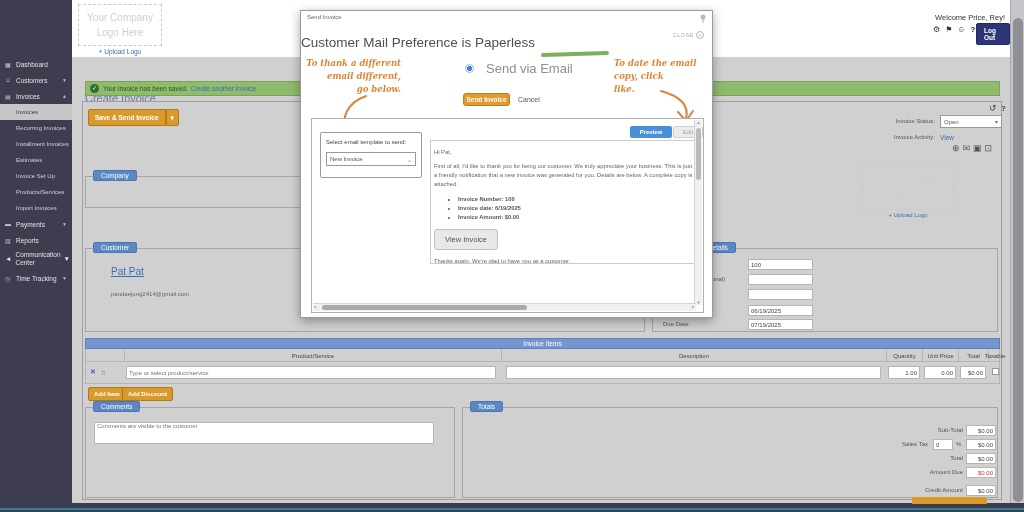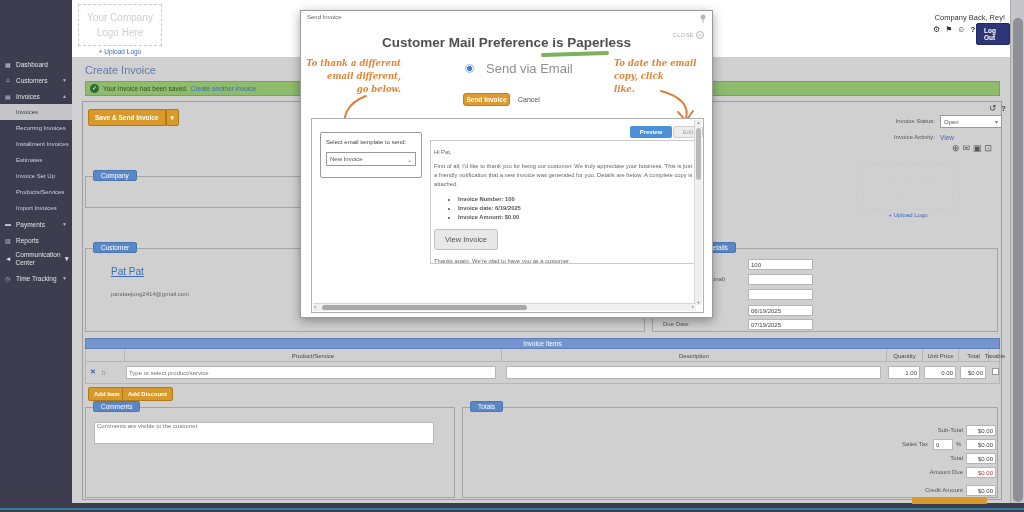--- a/index.html
+++ b/index.html
@@ -75,7 +75,7 @@
     <div>Logo Here</div>
   </div>
   <div class="abs link" style="left:6px;top:48px;width:84px;text-align:center;font-size:6.5px;">+ Upload Logo</div>
-  <div class="abs" style="left:800px;top:13px;width:133px;text-align:right;font-size:7.5px;color:#333;">Company Back, Rey!</div>
+  <div class="abs" style="left:800px;top:13px;width:133px;text-align:right;font-size:7.5px;color:#333;">Welcome Price, Rey!</div>
   <div class="abs" style="left:861px;top:25px;display:flex;gap:5px;font-size:8px;color:#2f2f2f;align-items:center;">
     <span>⚙</span>
     <span>⚑</span>

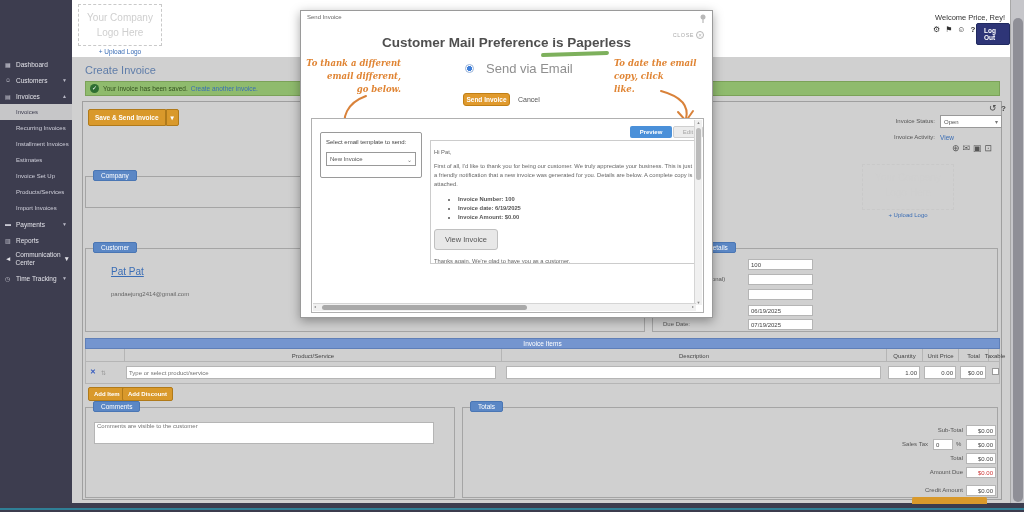--- a/index.html
+++ b/index.html
@@ -246,7 +246,7 @@
     <span style="width:8px;height:8px;border:1px solid #b5b5b5;border-radius:50%;font-size:5px;color:#b5b5b5;line-height:7px;text-align:center;">✕</span>
   </div>
 
-  <div class="abs" style="left:0;top:24px;width:100%;text-align:center;font-size:13.5px;font-weight:bold;color:#4f4f4f;">Customer Mail Preference is Paperless</div>
+  <div class="abs" style="left:0;top:24px;width:100%;font-size:13.5px;font-weight:normal;color:#4f4f4f;">Customer Mail Preference is Paperless</div>
   <div class="abs" style="left:240px;top:41px;width:68px;height:4px;background:#66a23f;border-radius:3px;transform:rotate(-2deg);opacity:.85;"></div>
 
   <div class="abs" style="left:164px;top:50px;display:flex;align-items:center;gap:12px;">

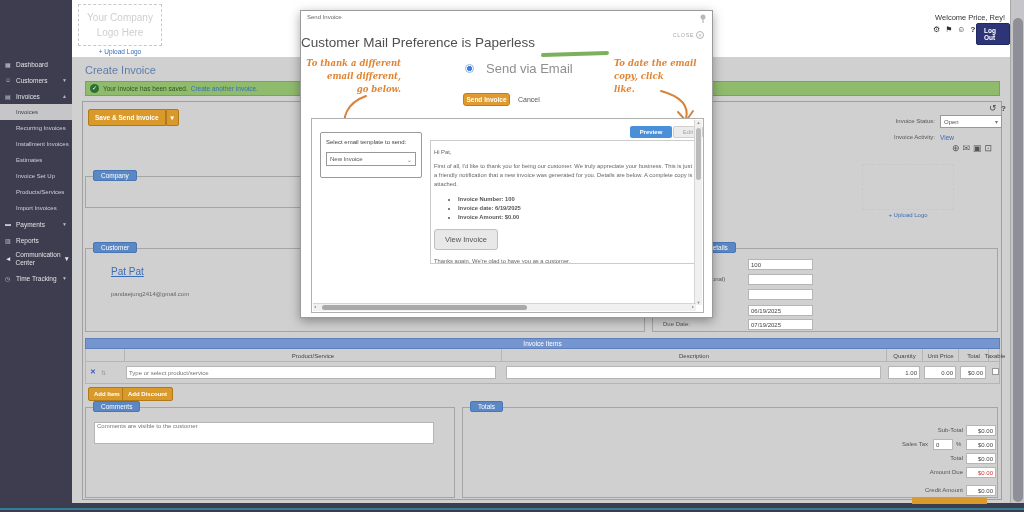--- a/index.html
+++ b/index.html
@@ -27,7 +27,7 @@
 
   
   .content { left:72px; top:57px; width:938px; height:446px; background:#d0d0d0; }
-  .page-title { font-size:11px; color:#5f7da9; }
+  .page-title { font-size:11px; color:#5f7da9;margin-top:28px; }
   .success-bar { background:#8fbb6d; border:1px solid #7ba258; display:flex; align-items:center; padding-left:4px; }
   .check-circle { width:9px; height:9px; border-radius:50%; background:#2f6f33; color:#fff; font-size:6px; line-height:9px; text-align:center; margin-right:4px; }
   .container-box { border:1px solid #9f9f9f; }

